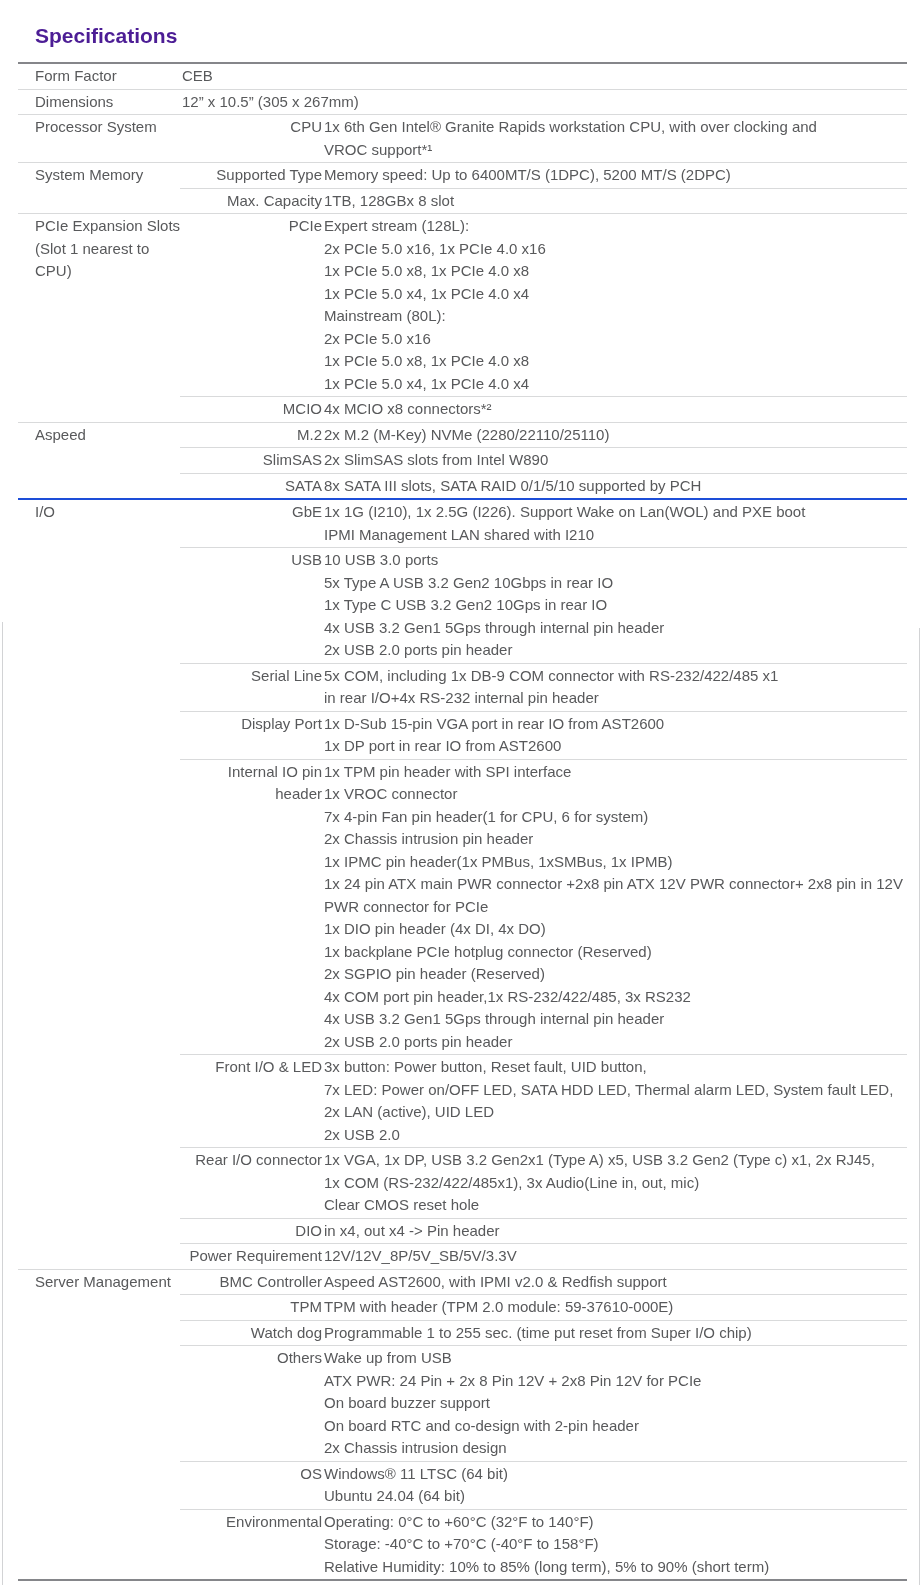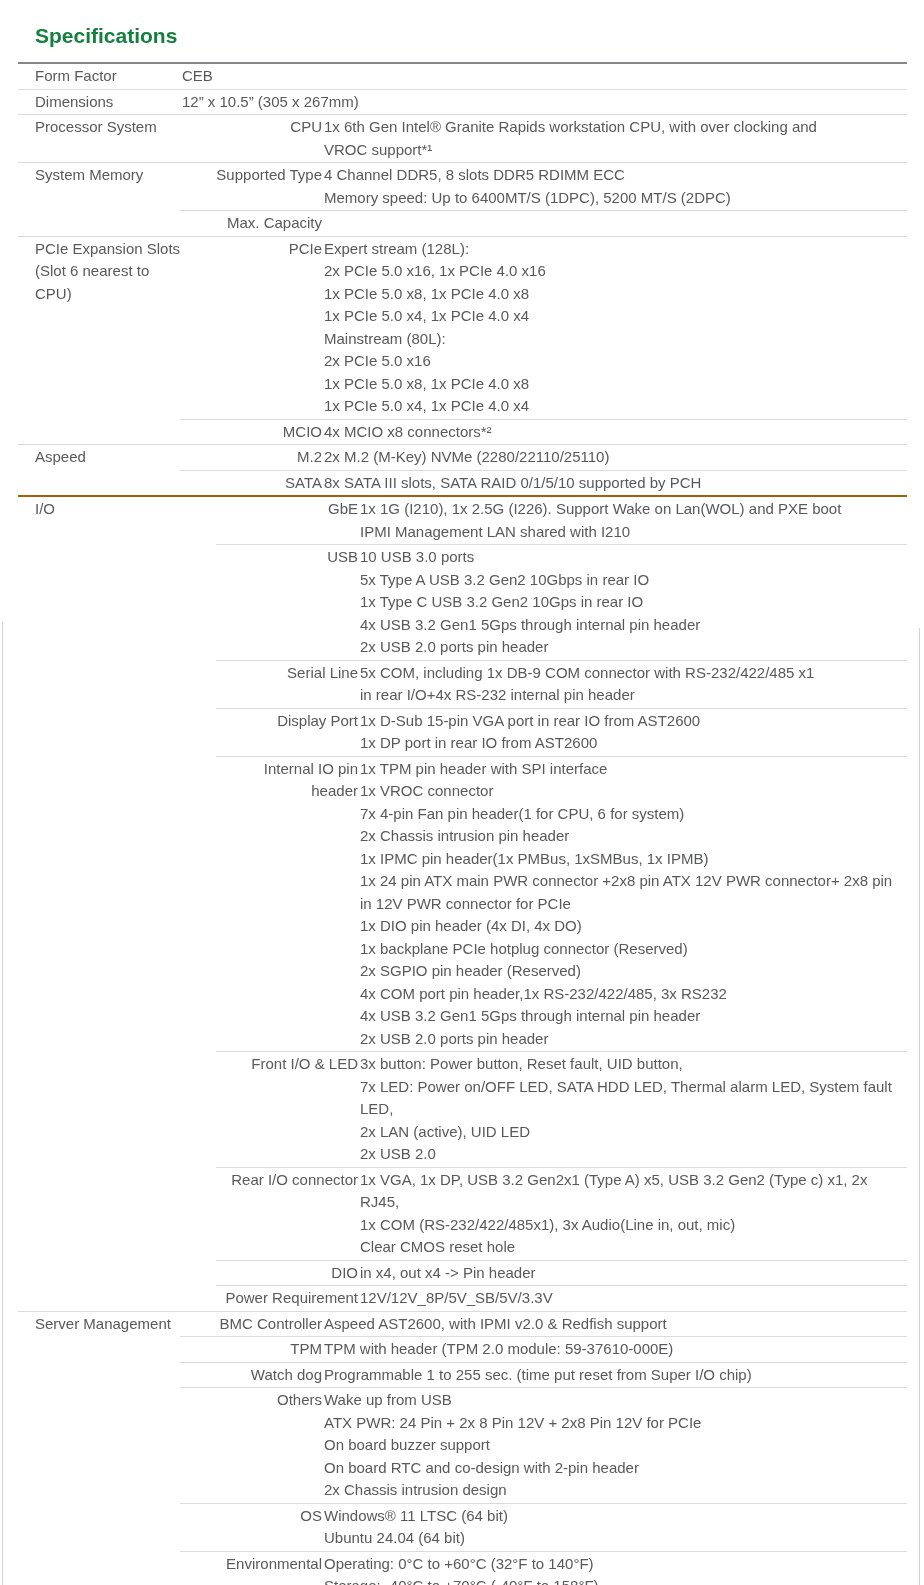--- a/index.html
+++ b/index.html
@@ -13,7 +13,7 @@
   .heading{
     position:absolute;left:35px;top:10px;
     font-size:21px;font-weight:bold;
-    color:#15803d;
+    color:#4c1d95;
   }
   .spec-table{
     position:absolute;left:18px;top:62px;width:889px;

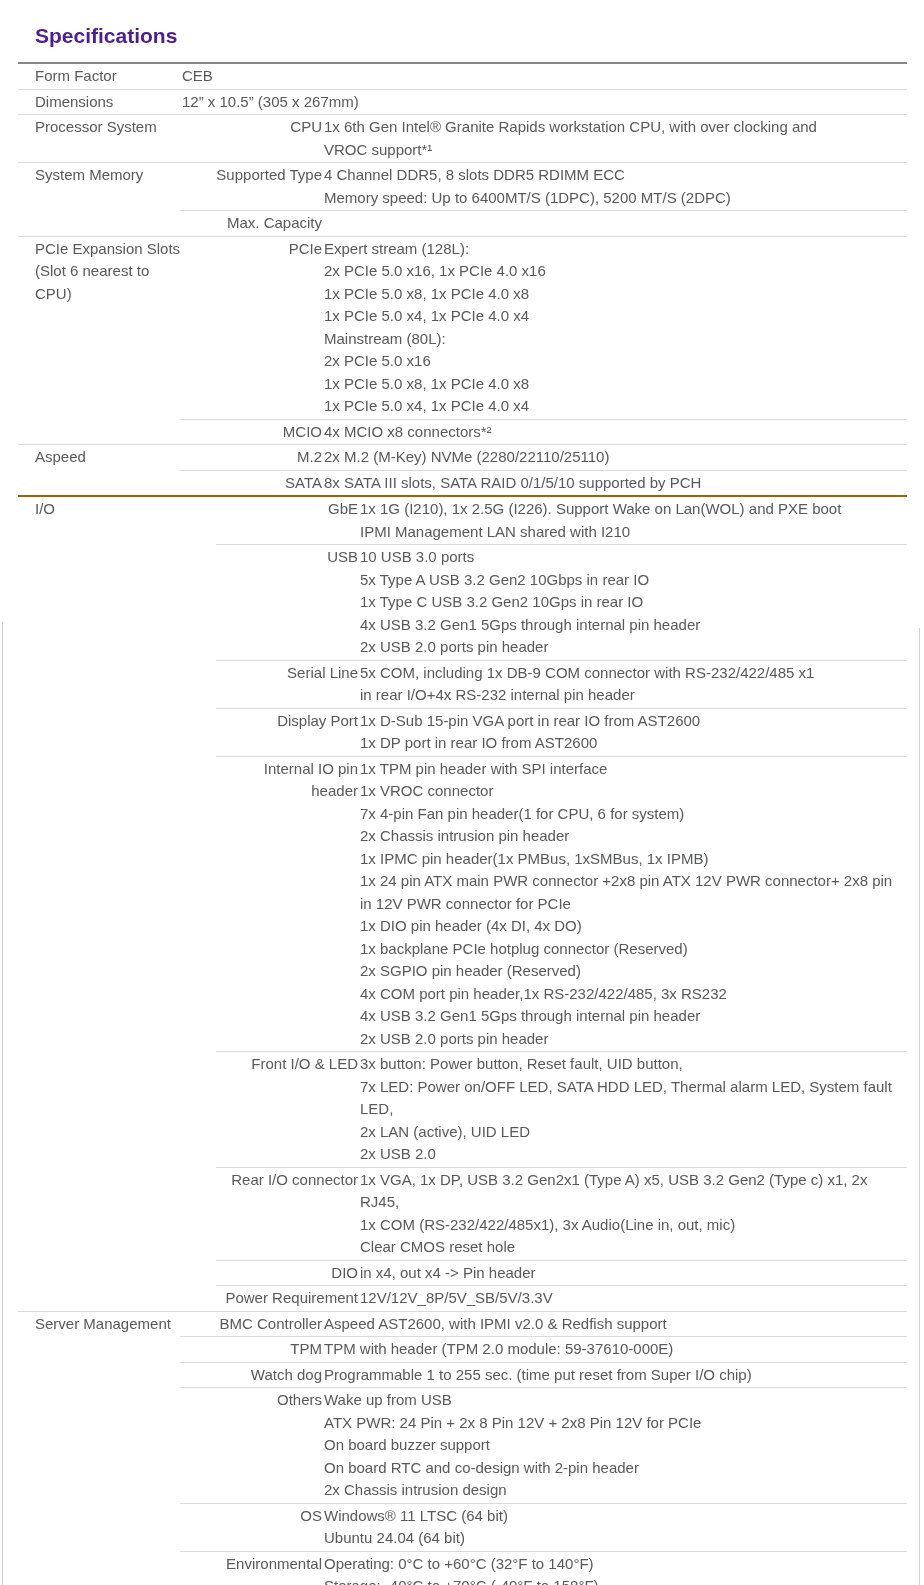--- a/index.html
+++ b/index.html
@@ -96,7 +96,6 @@
               <div class="subline">Supported Type</div>
             </div>
             <div class="lines">
-              <div class="vline">4 Channel DDR5, 8 slots DDR5 RDIMM ECC</div>
               <div class="vline">Memory speed: Up to 6400MT/S (1DPC), 5200 MT/S (2DPC)</div>
             </div>
           </div>

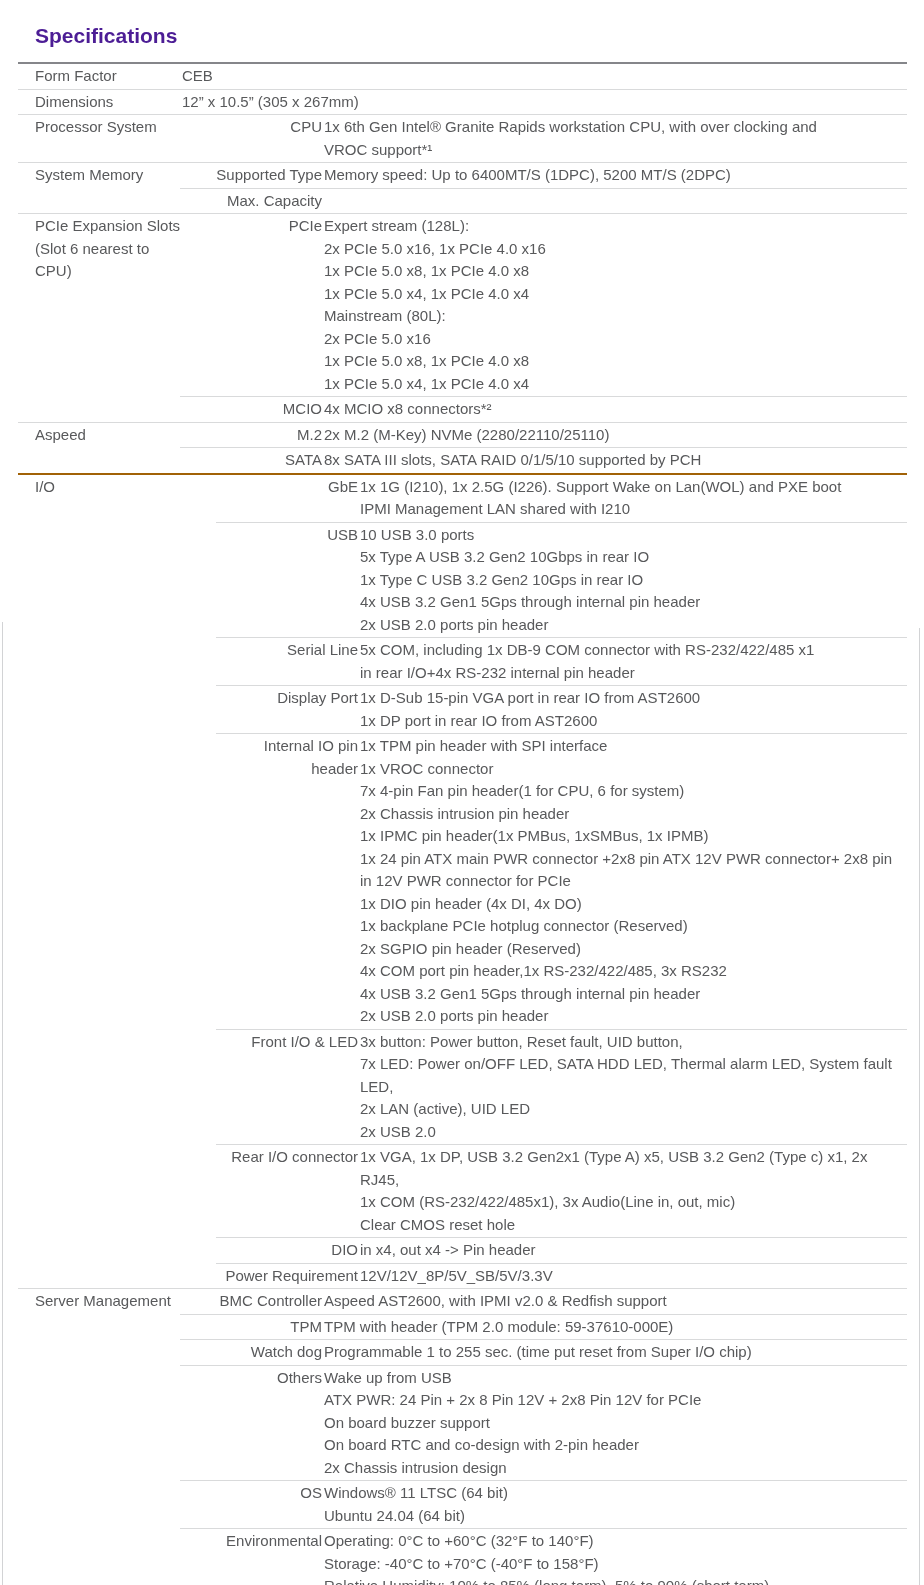--- a/index.html
+++ b/index.html
@@ -103,6 +103,9 @@
             <div class="sub">
               <div class="subline">Max. Capacity</div>
             </div>
+            <div class="lines">
+              <div class="vline">1TB, 128GBx 8 slot</div>
+            </div>
           </div>
         </div>
       </div>

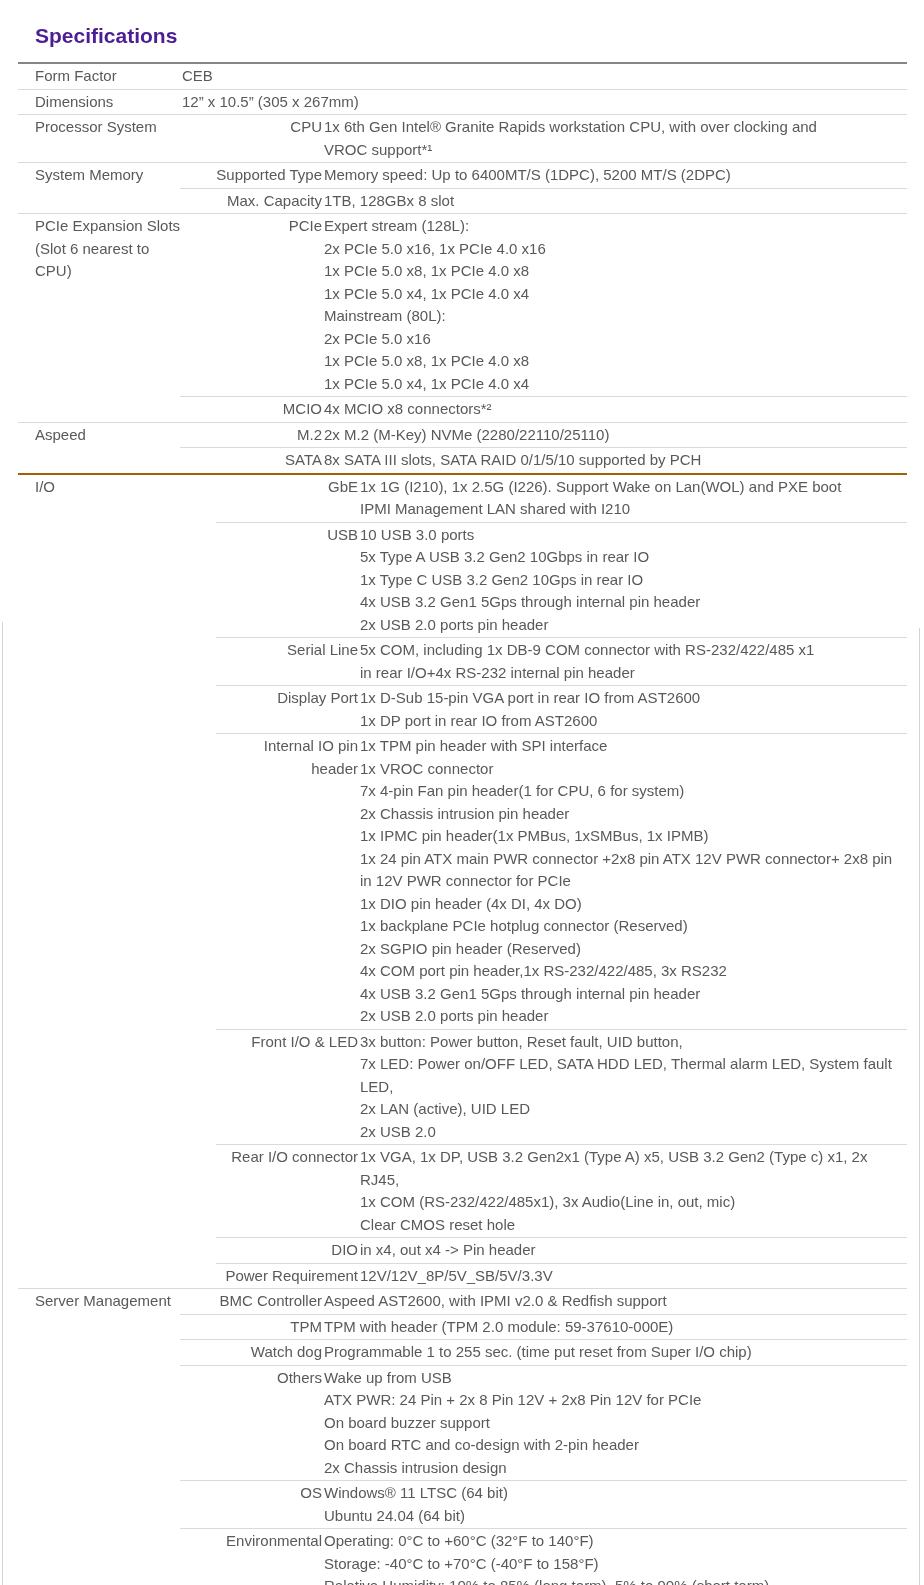--- a/index.html
+++ b/index.html
@@ -112,7 +112,7 @@
       <div class="section">
         <div class="cat">
           <div class="catline">PCIe Expansion Slots</div>
-          <div class="catline">(Slot 6 nearest to</div>
+          <div class="catline">(Slot 1 nearest to</div>
           <div class="catline">CPU)</div>
         </div>
         <div class="rows">

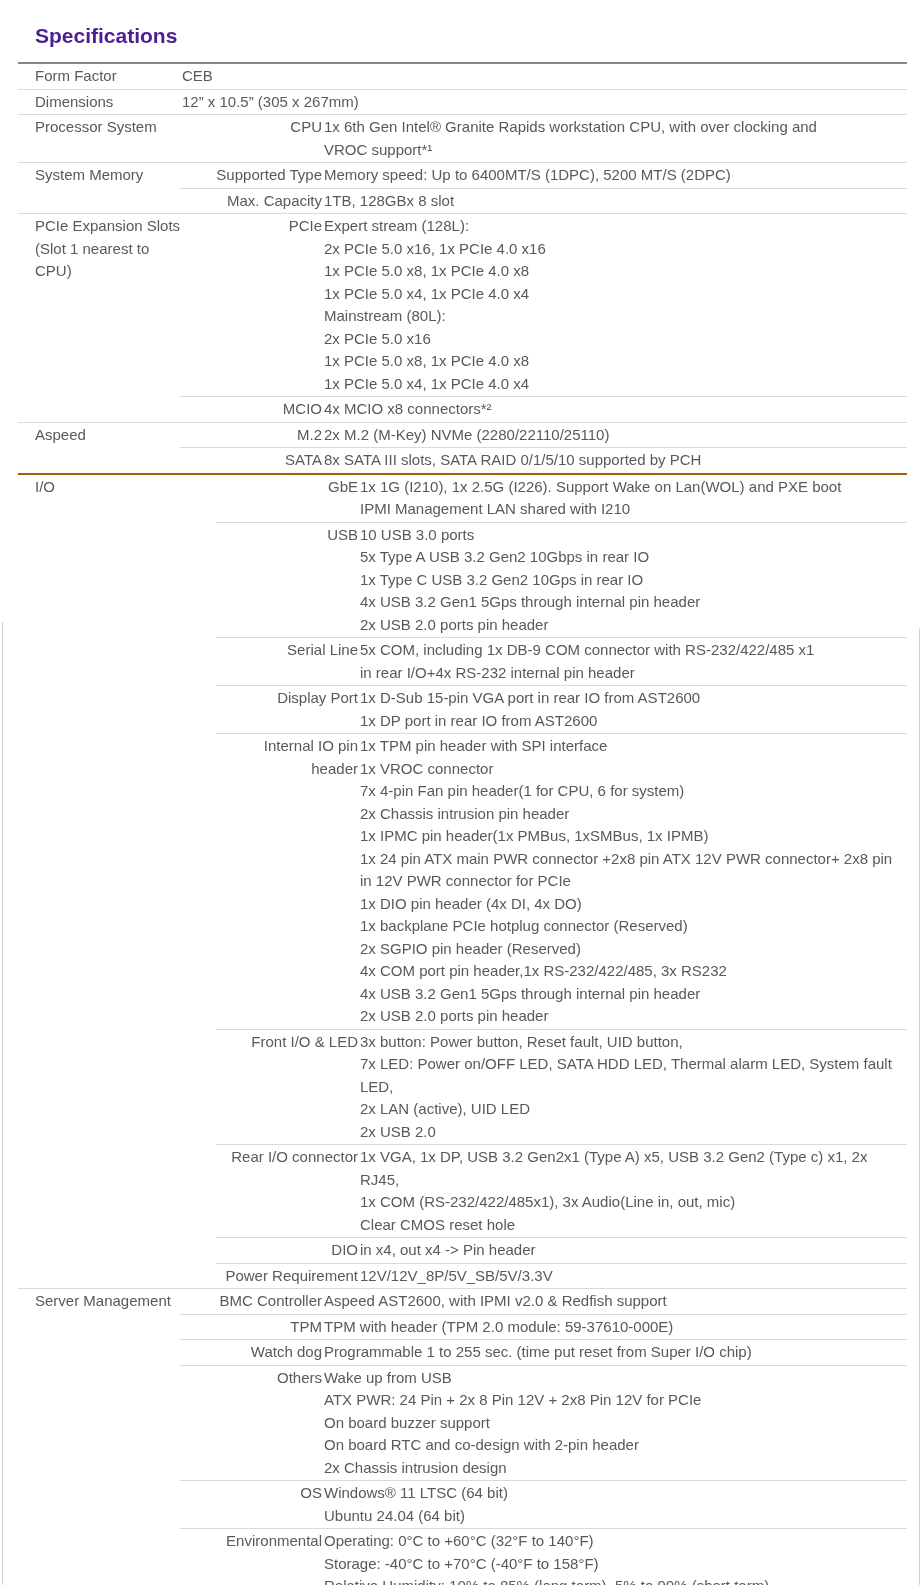--- a/index.html
+++ b/index.html
@@ -156,6 +156,14 @@
           </div>
           <div class="subrow">
             <div class="sub">
+              <div class="subline">SlimSAS</div>
+            </div>
+            <div class="lines">
+              <div class="vline">2x SlimSAS slots from Intel W890</div>
+            </div>
+          </div>
+          <div class="subrow">
+            <div class="sub">
               <div class="subline">SATA</div>
             </div>
             <div class="lines">

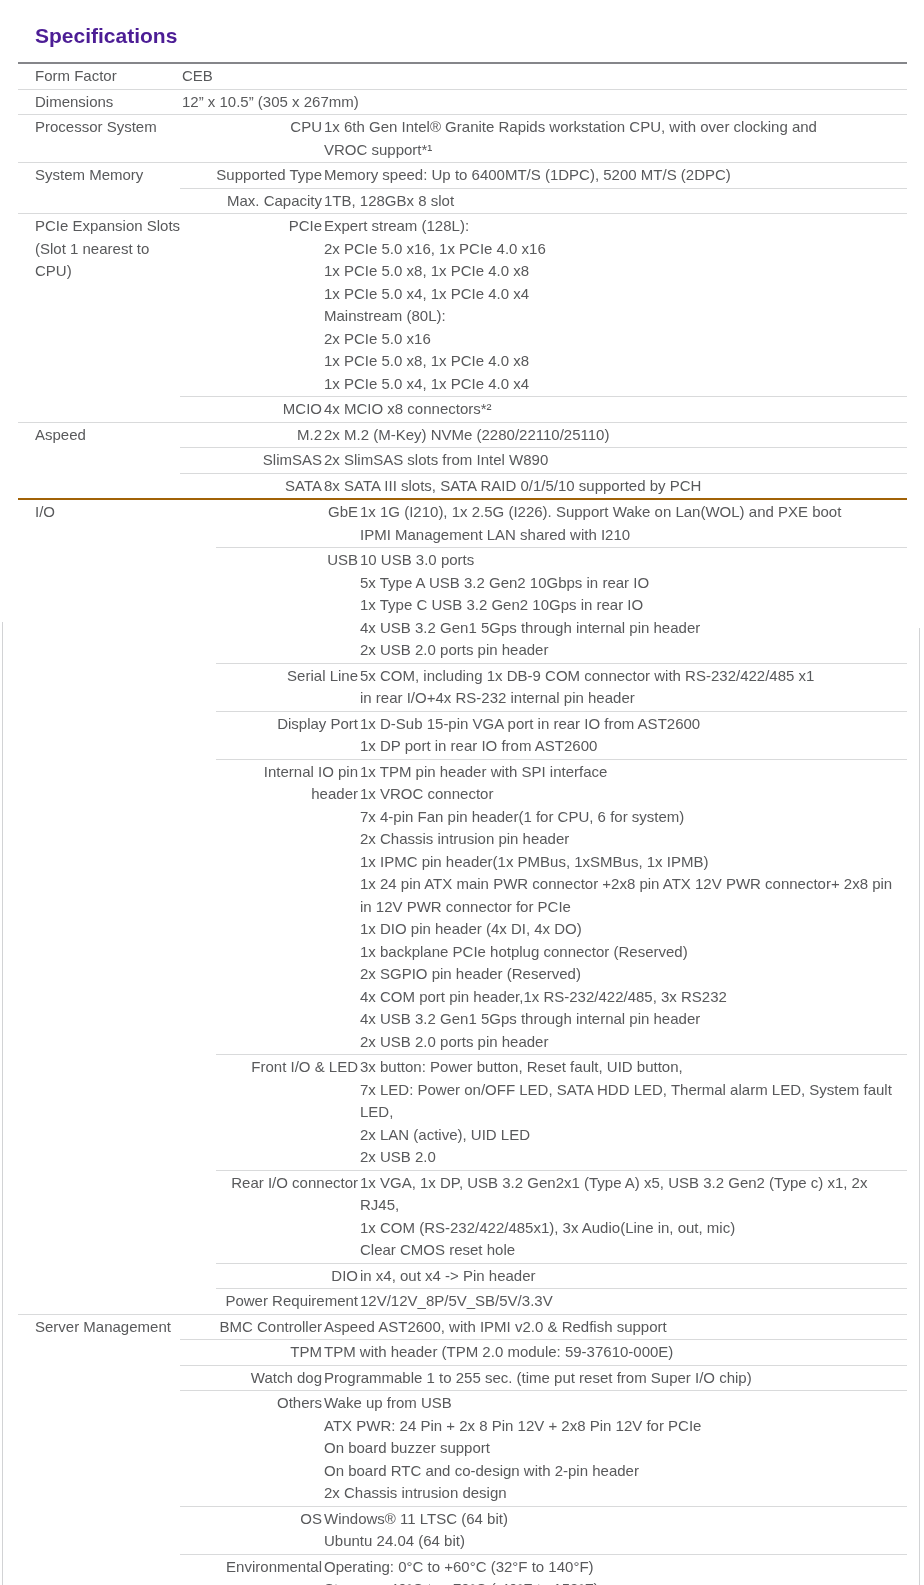--- a/index.html
+++ b/index.html
@@ -26,7 +26,7 @@
     border-top:1px solid #d9dadb;
   }
   .section.first{border-top:none;}
-  .section.dark{border-top:2px solid #a16207;gap:36px;}
+  .section.dark{border-top:2px solid #1d4ed8;}
   .cat{padding:1px 4px 1px 17px;}
   .catline{white-space:nowrap;}
   .subrow{display:grid;grid-template-columns:142px 1fr;padding:1px 0;}

